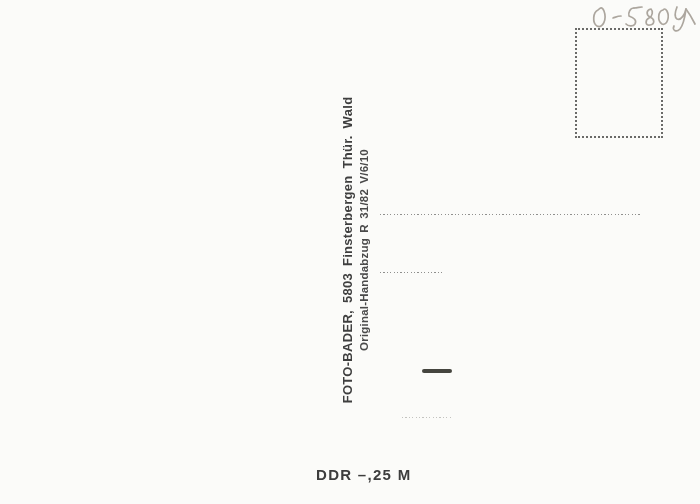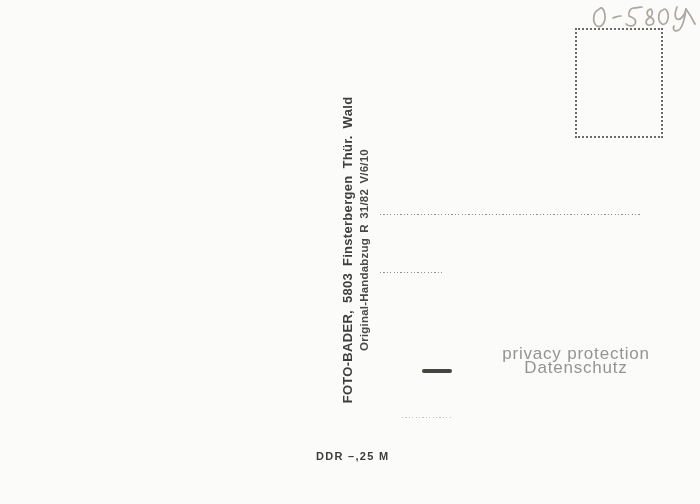--- a/index.html
+++ b/index.html
@@ -169,10 +169,6 @@
 
   <div class="divider-dash"></div>
 
-  <div class="watermark">
-    <div class="wm-en">privacy protection</div>
-    <div class="wm-de">Datenschutz</div>
-  </div>
 
   <div class="price">DDR –,25 M</div>
 

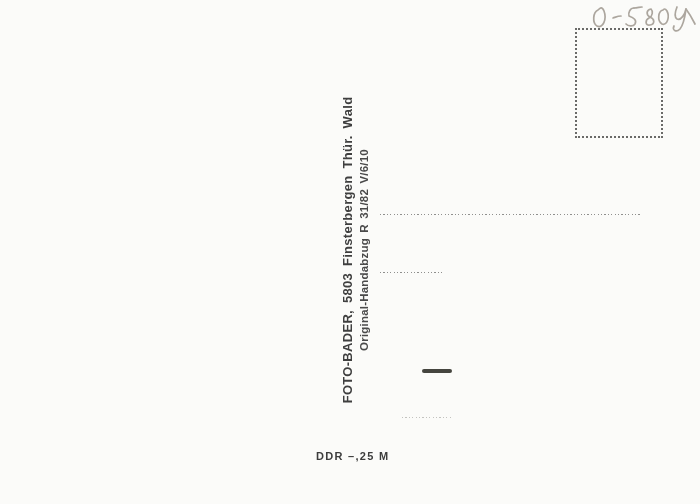--- a/index.html
+++ b/index.html
@@ -128,8 +128,8 @@
   .price {
     position: absolute;
     left: 316px;
-    top: 450px;
-    font-size: 11px;
+    top: 466px;
+    font-size: 15px;
     font-weight: 700;
     letter-spacing: 1.3px;
     color: #3d3d3d;

